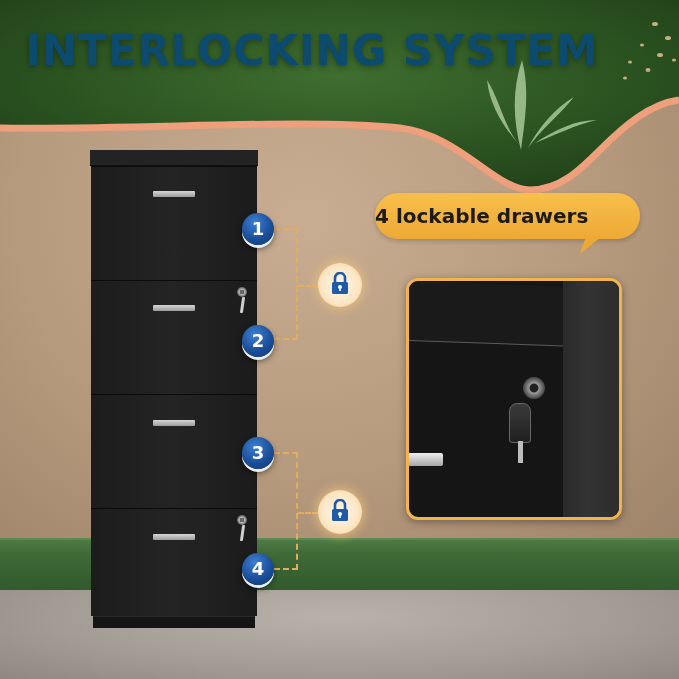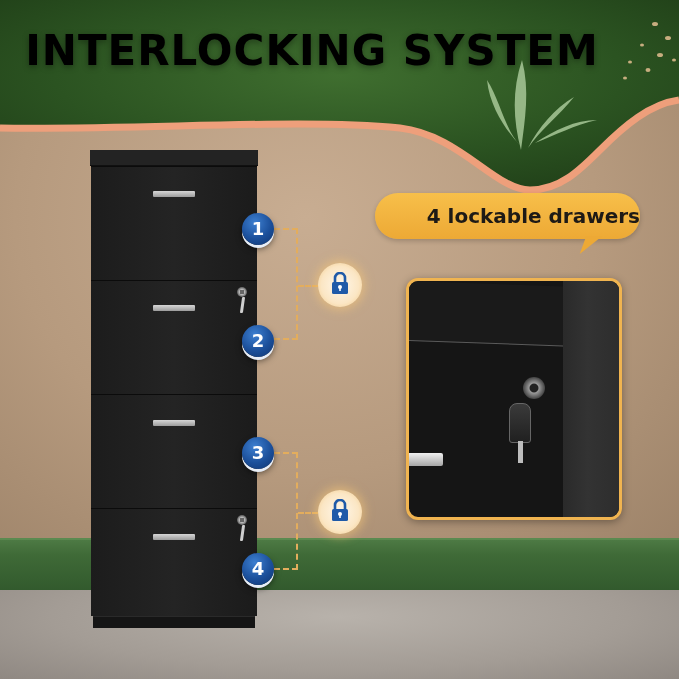--- a/index.html
+++ b/index.html
@@ -16,7 +16,7 @@
   .banner{position:absolute;left:0;top:0;width:679px;height:200px;}
   .title{position:absolute;left:0;top:26px;width:624px;text-align:center;
     font-family:"DejaVu Sans","Liberation Sans",sans-serif;font-weight:bold;
-    font-size:42px;letter-spacing:1px;color:#000000;
+    font-size:42px;letter-spacing:1px;color:#0c4a6e;
     text-shadow:0 2px 6px rgba(0,0,0,.35);}
 
   

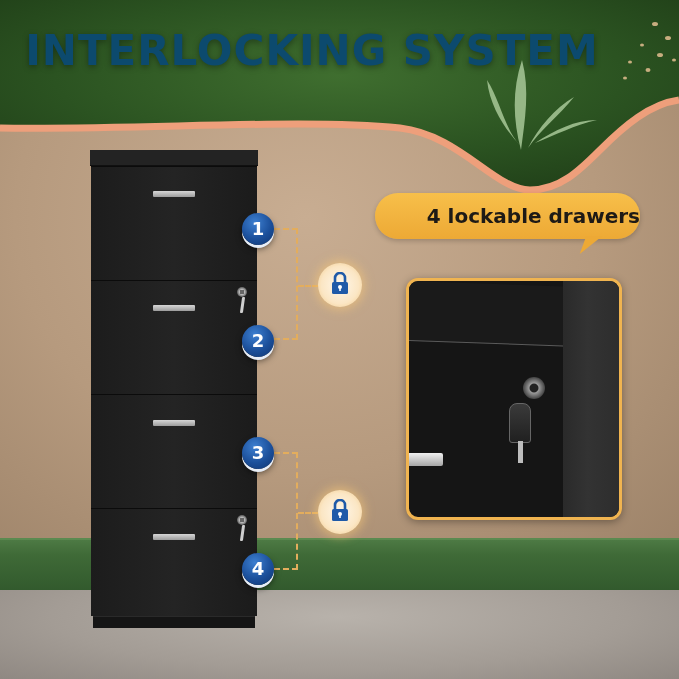--- a/index.html
+++ b/index.html
@@ -51,7 +51,7 @@
   .callout{position:absolute;left:375px;top:193px;width:265px;height:46px;border-radius:23px;
     background:linear-gradient(#f7bf4a,#eda935);
     box-shadow:0 2px 5px rgba(0,0,0,.2);
-    text-align:right;line-height:46px;font-weight:bold;font-size:20px;color:#1e1a16;
+    text-align:left;line-height:46px;font-weight:bold;font-size:20px;color:#1e1a16;
     font-family:"DejaVu Sans","Liberation Sans",sans-serif;}
   .callout-tail{position:absolute;left:583px;top:236px;width:0;height:0;
     border-left:0 solid transparent;border-right:16px solid transparent;

